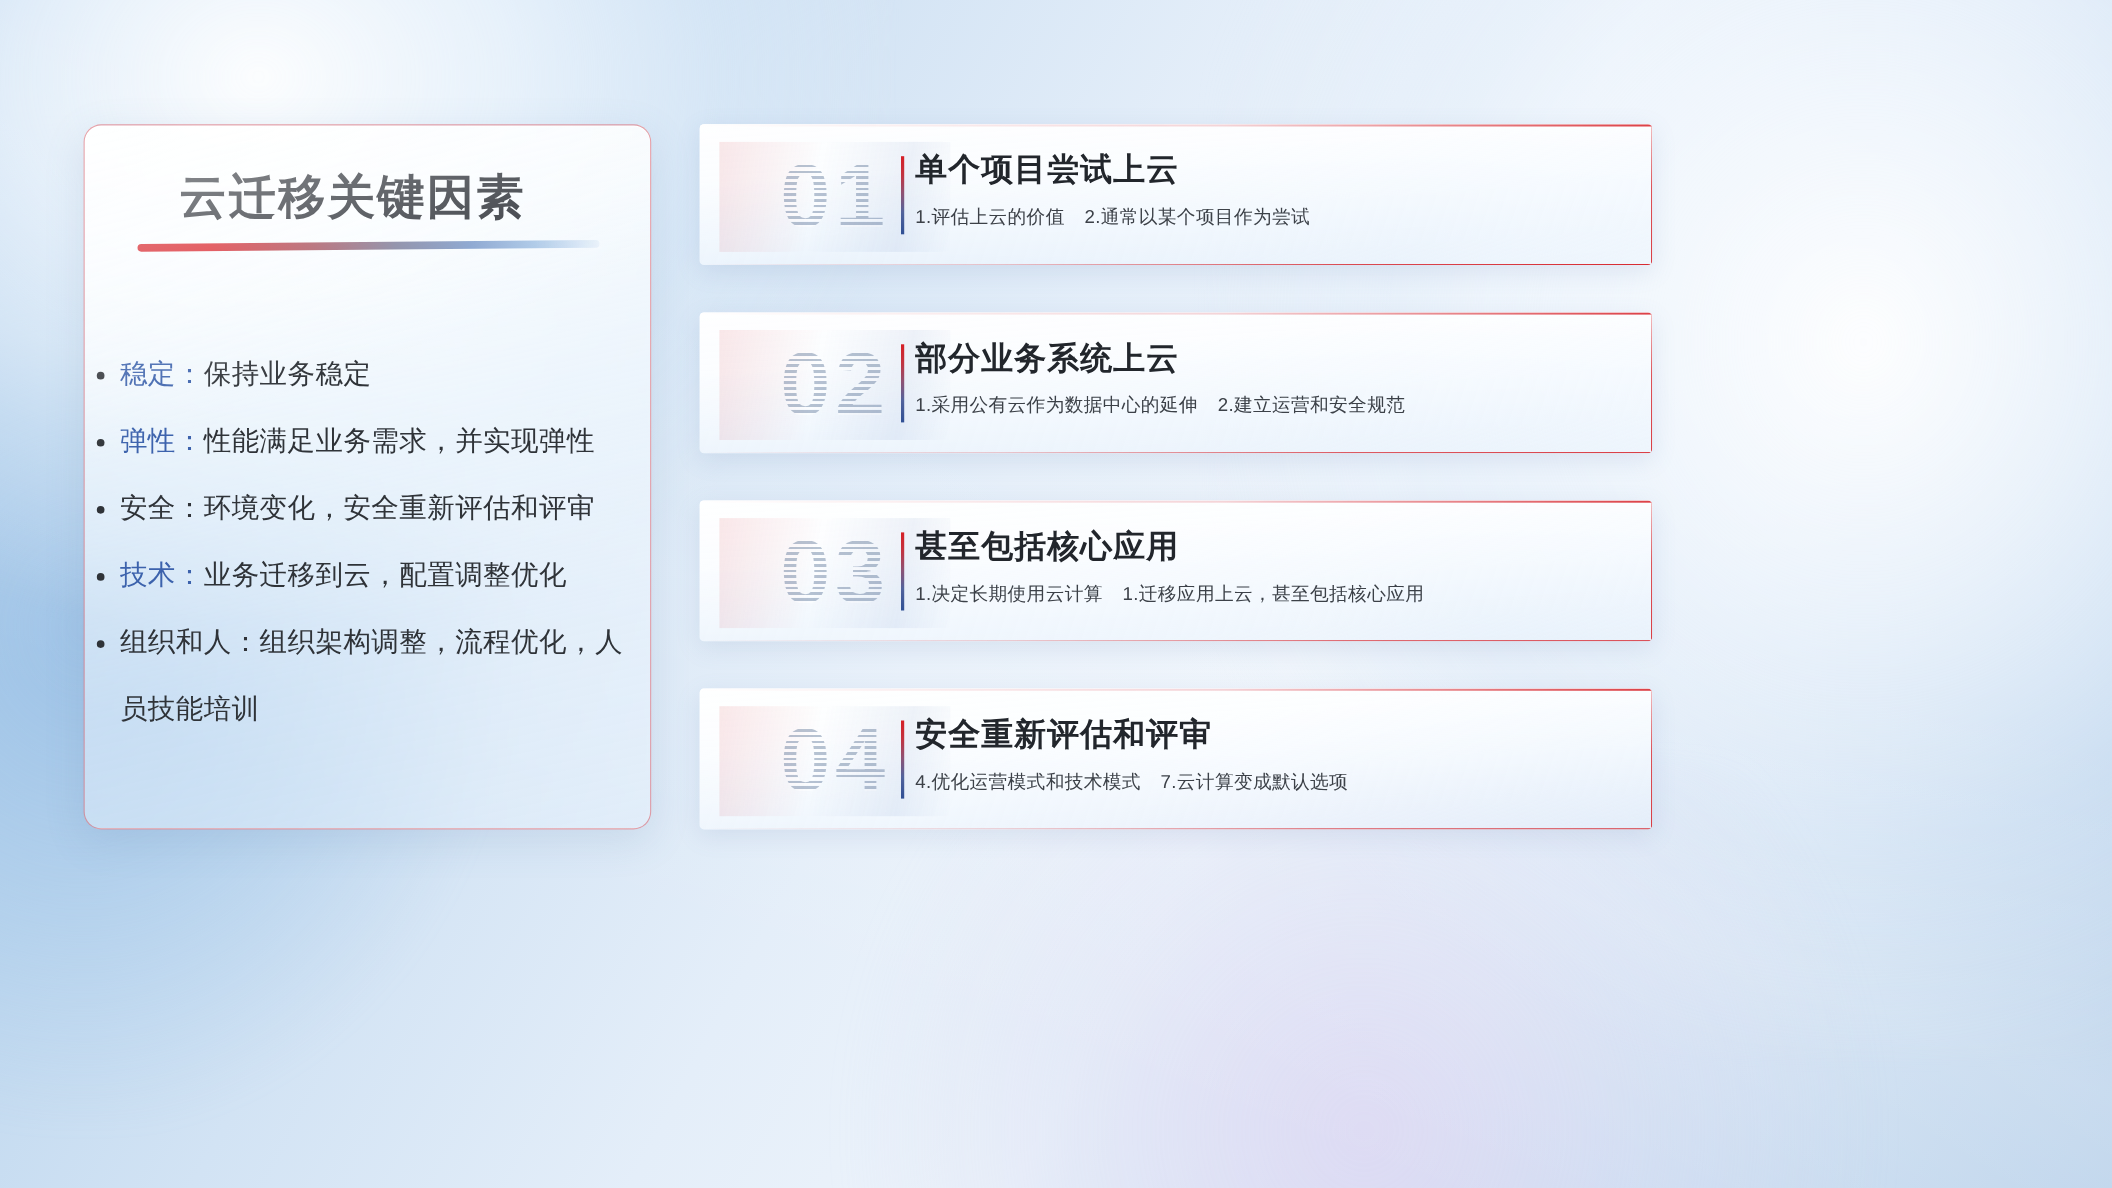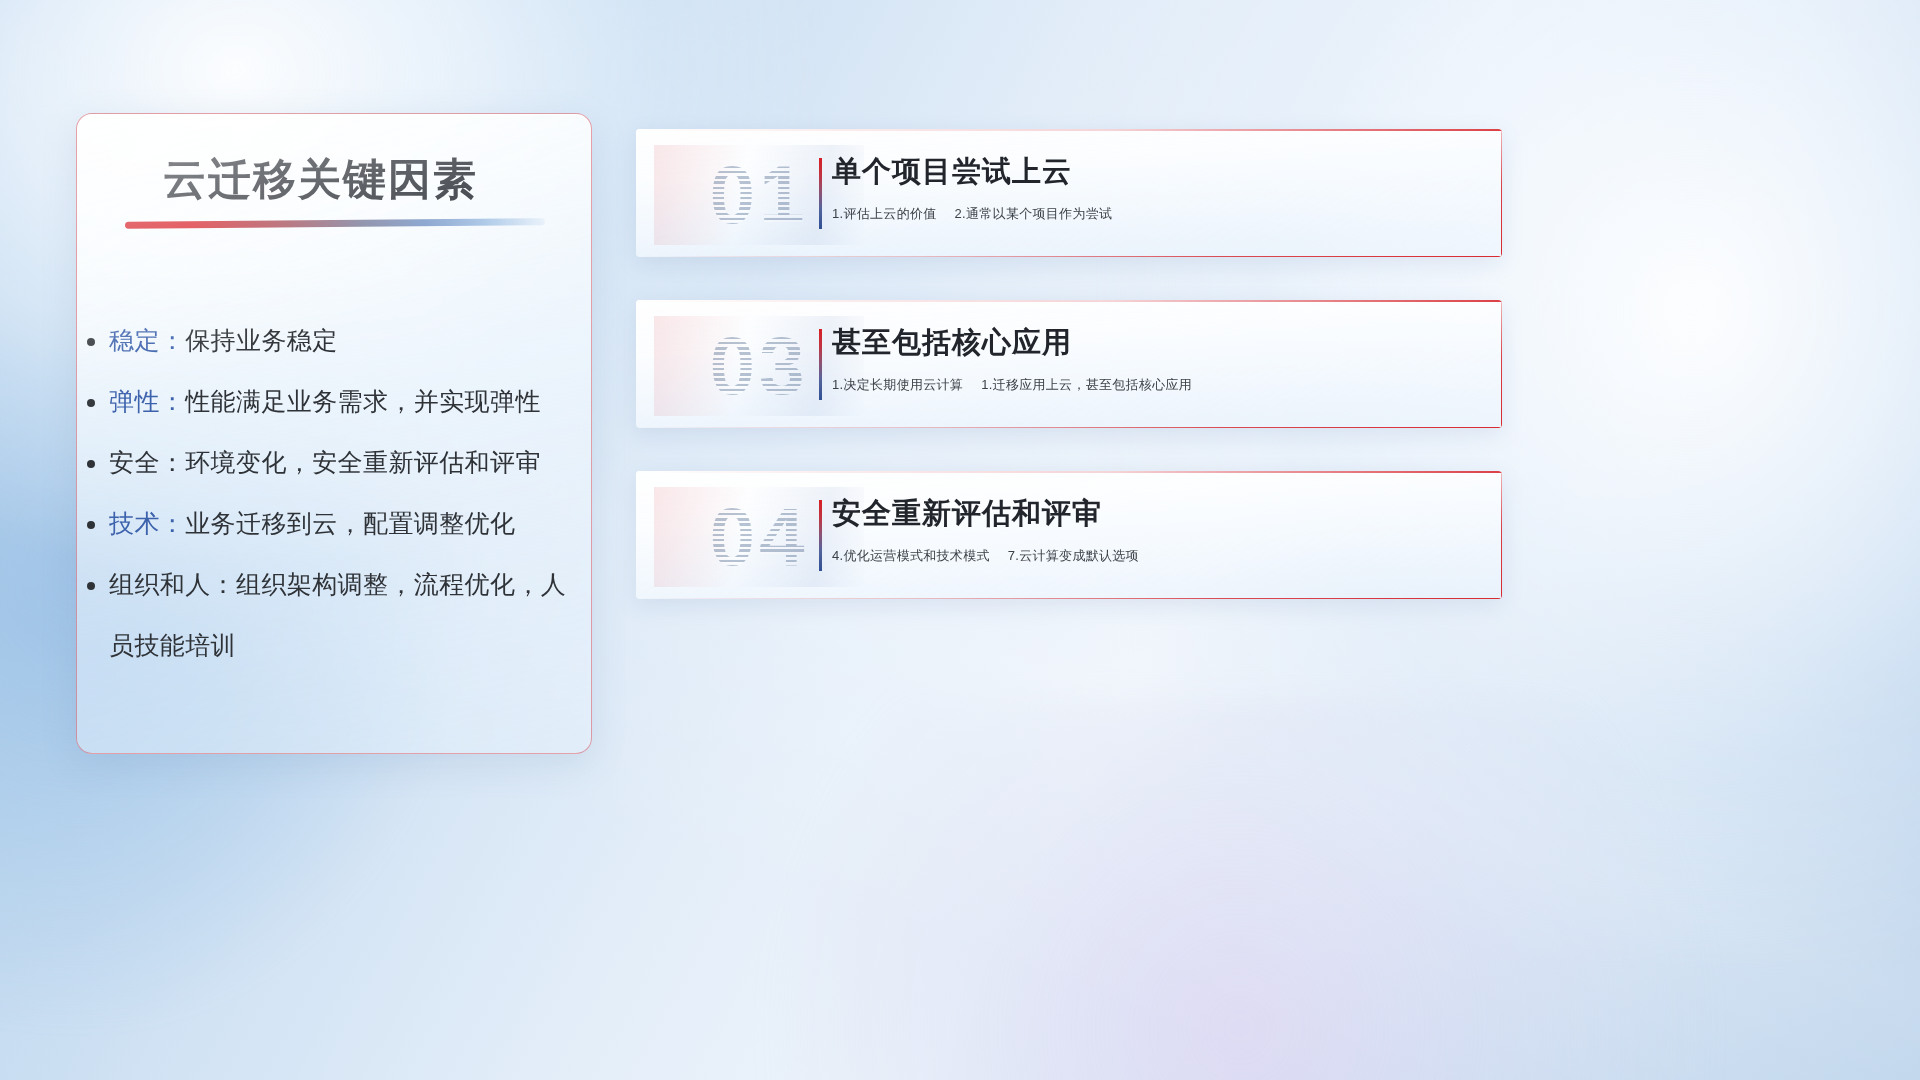--- a/index.html
+++ b/index.html
@@ -177,7 +177,6 @@
       0 6px 22px rgba(96,130,176,0.14),
       inset 0 1px 0 rgba(255,255,255,0.9);
     overflow: hidden;
-    margin-top: 16px;
   }
   .card::before {
     content: "";

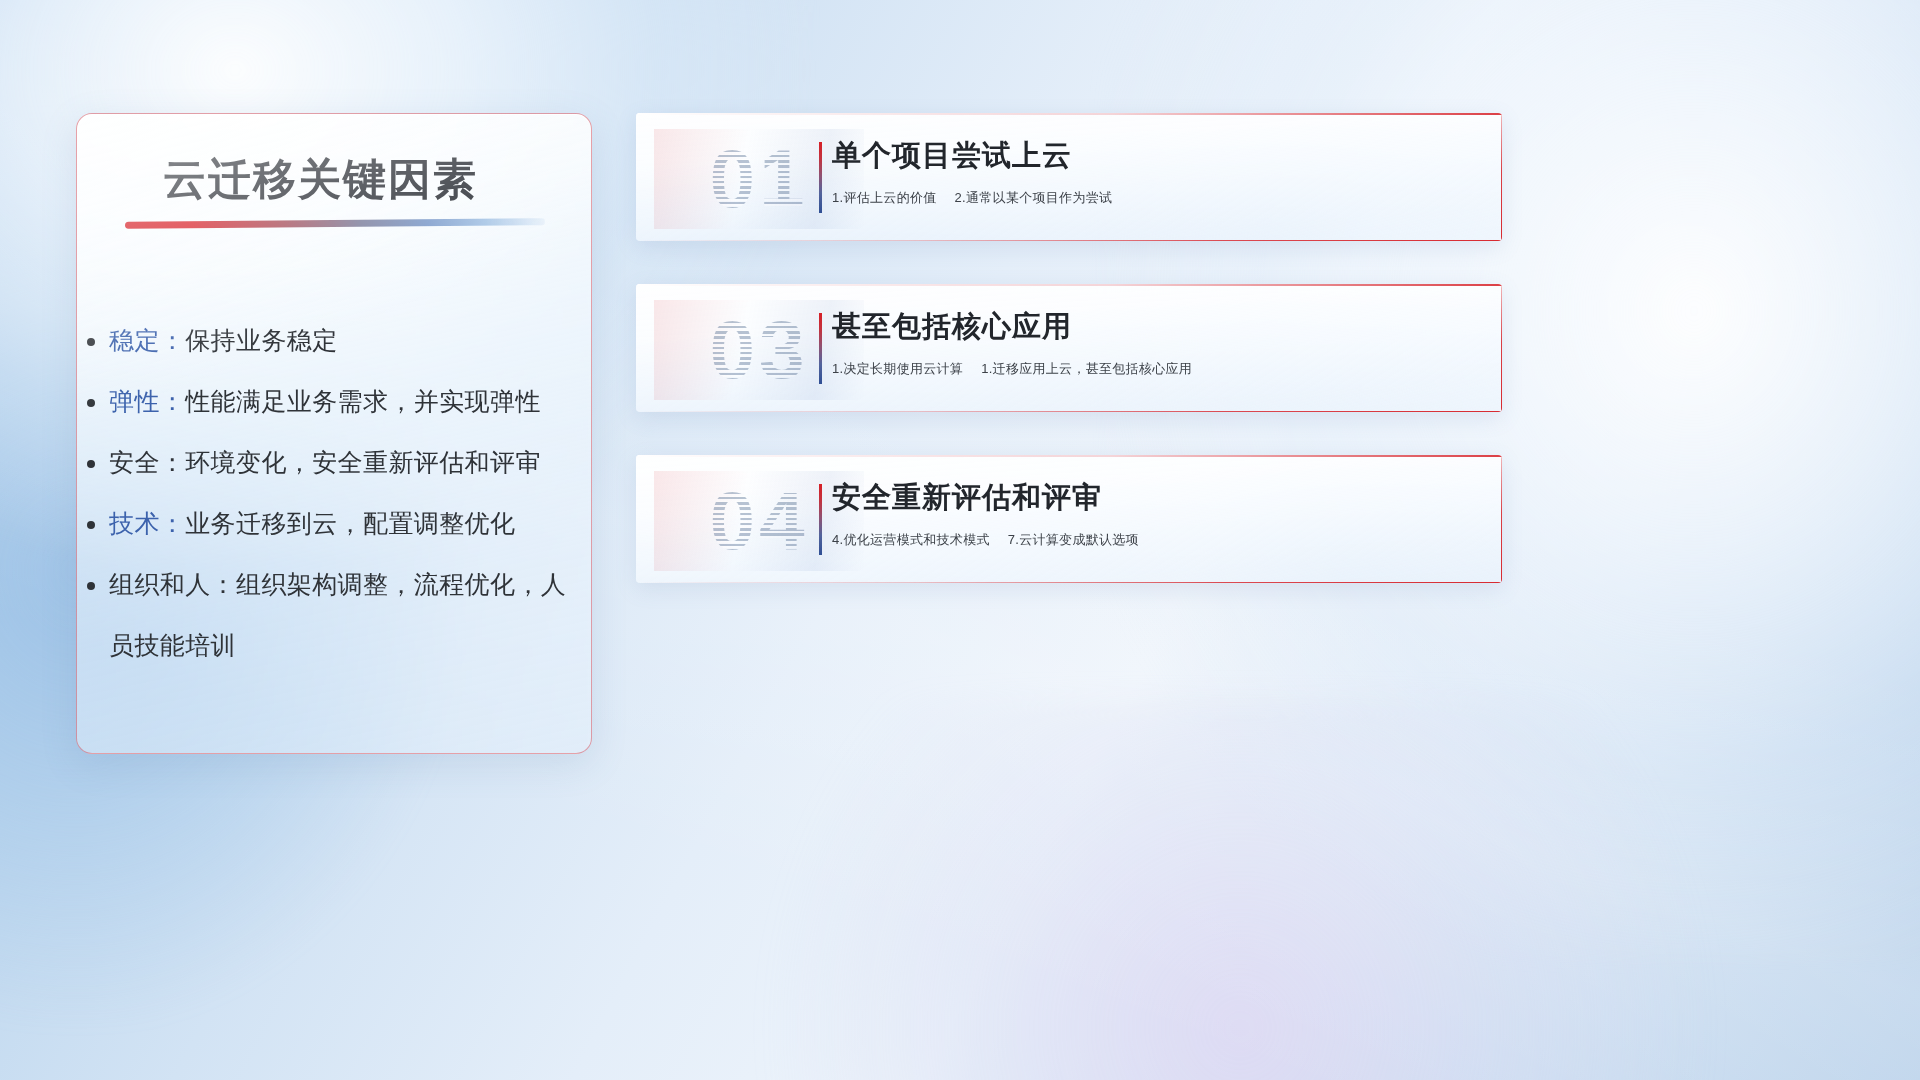--- a/index.html
+++ b/index.html
@@ -280,7 +280,7 @@
   }
   .card-desc {
     margin-top: 9px;
-    font-size: 13px;
+    font-size: 17px;
     color: #3c4148;
     letter-spacing: 0.3px;
     line-height: 28px;

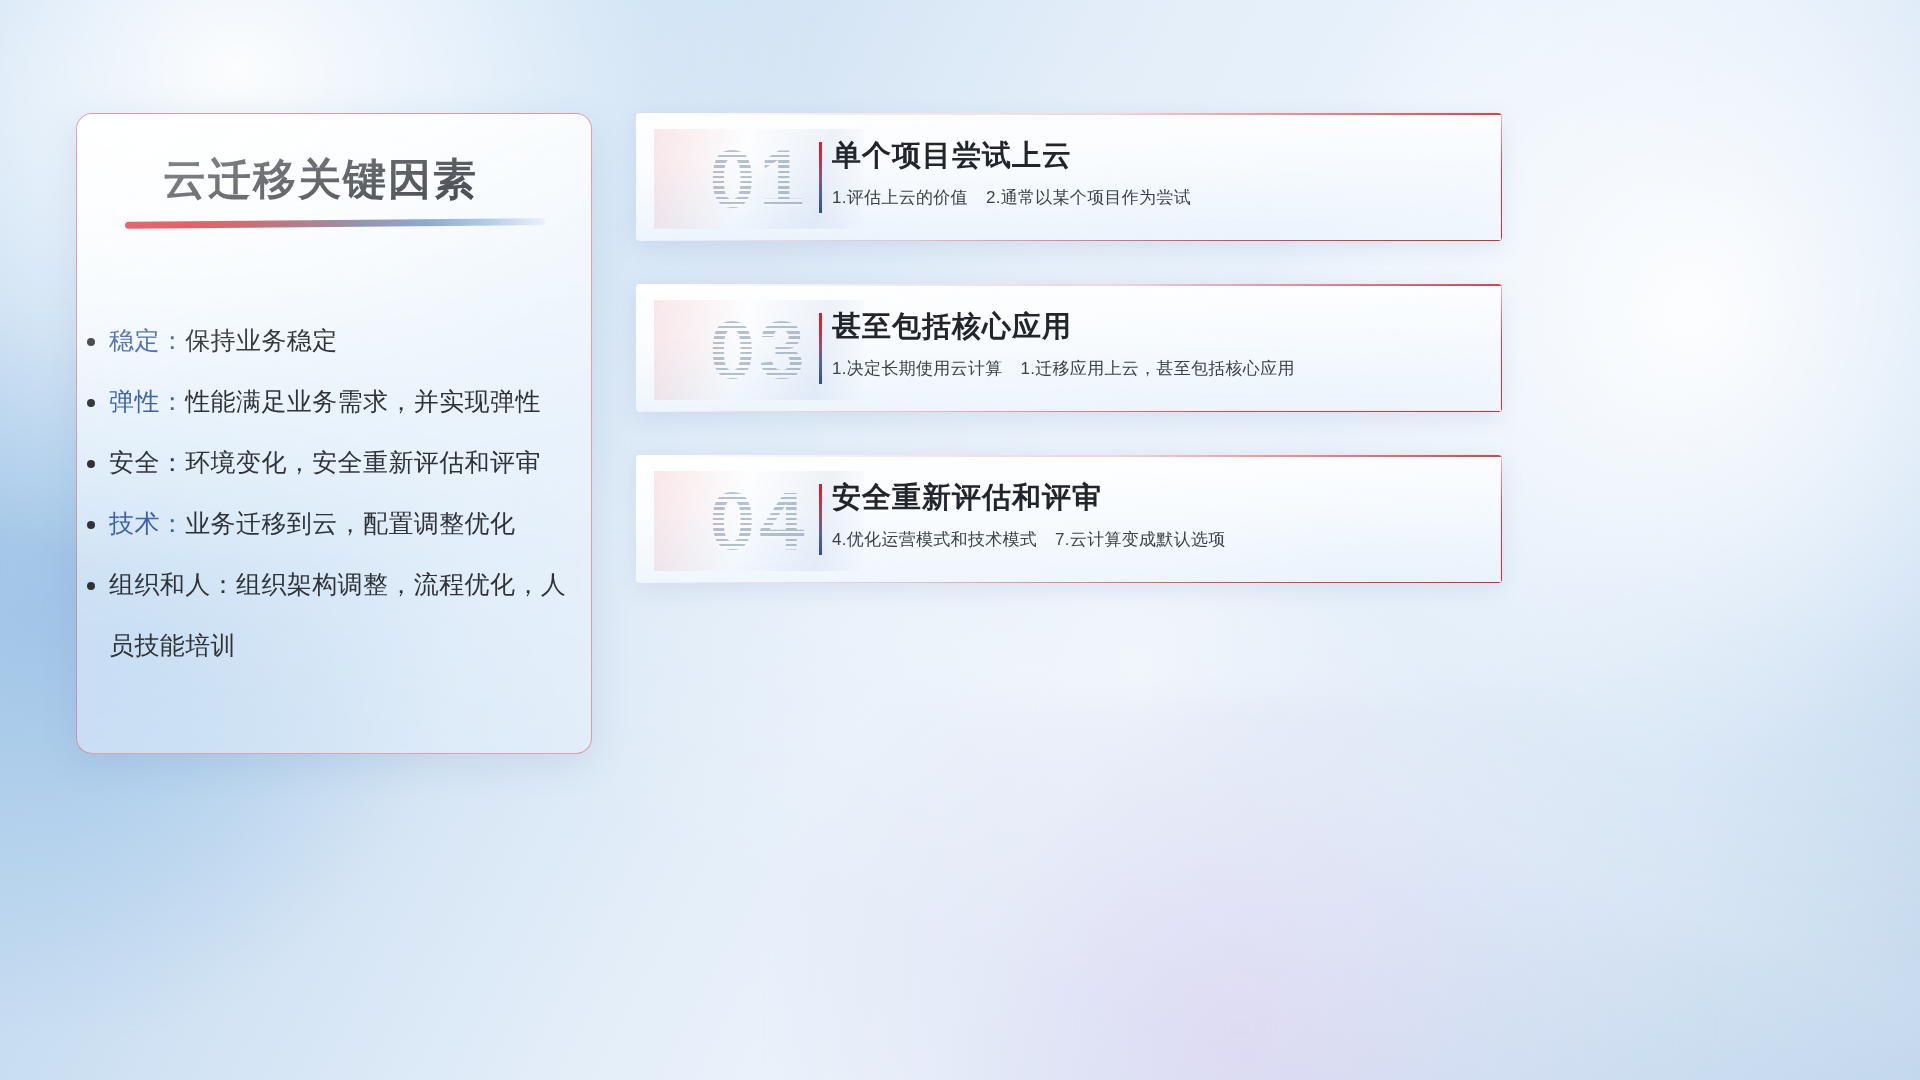--- a/index.html
+++ b/index.html
@@ -346,6 +346,18 @@
       </div>
     </article>
 
+    <article class="card">
+      <div class="card-top-edge"></div>
+      <div class="card-number"><span>02</span></div>
+      <div class="number-tint"></div>
+      <div class="card-bar"></div>
+      <div class="card-body">
+        <div class="card-title">部分业务系统上云</div>
+        <div class="card-desc">
+          <span>1.采用公有云作为数据中心的延伸</span><span class="gap"></span><span>2.建立运营和安全规范</span>
+        </div>
+      </div>
+    </article>
 
     <article class="card">
       <div class="card-top-edge"></div>

